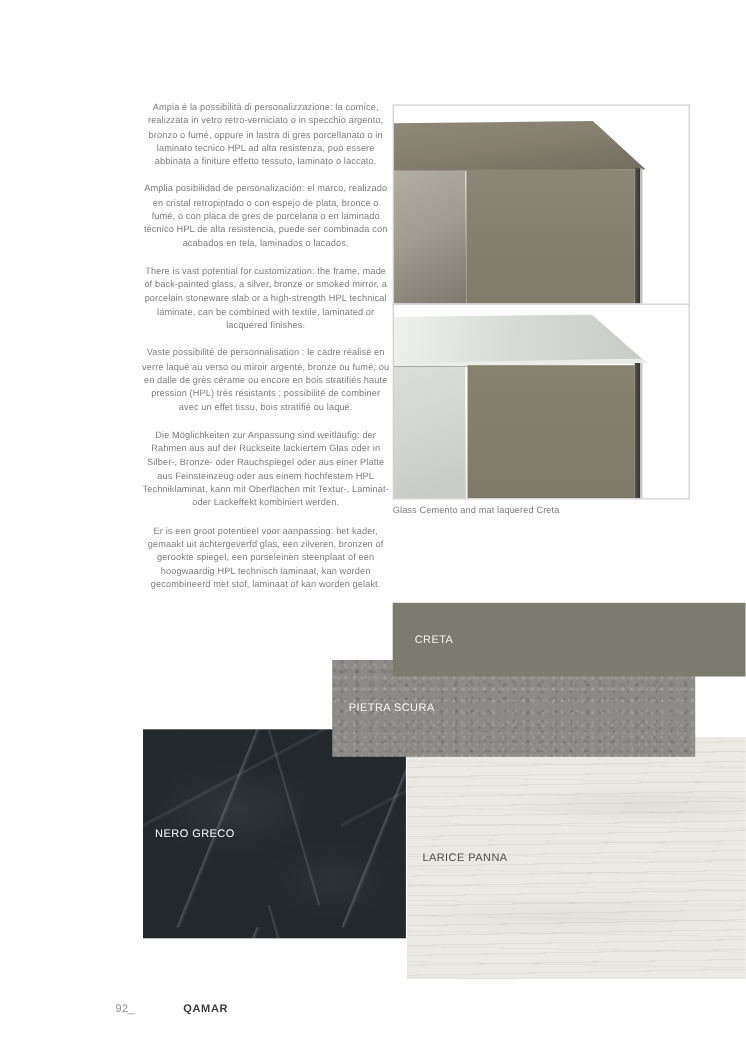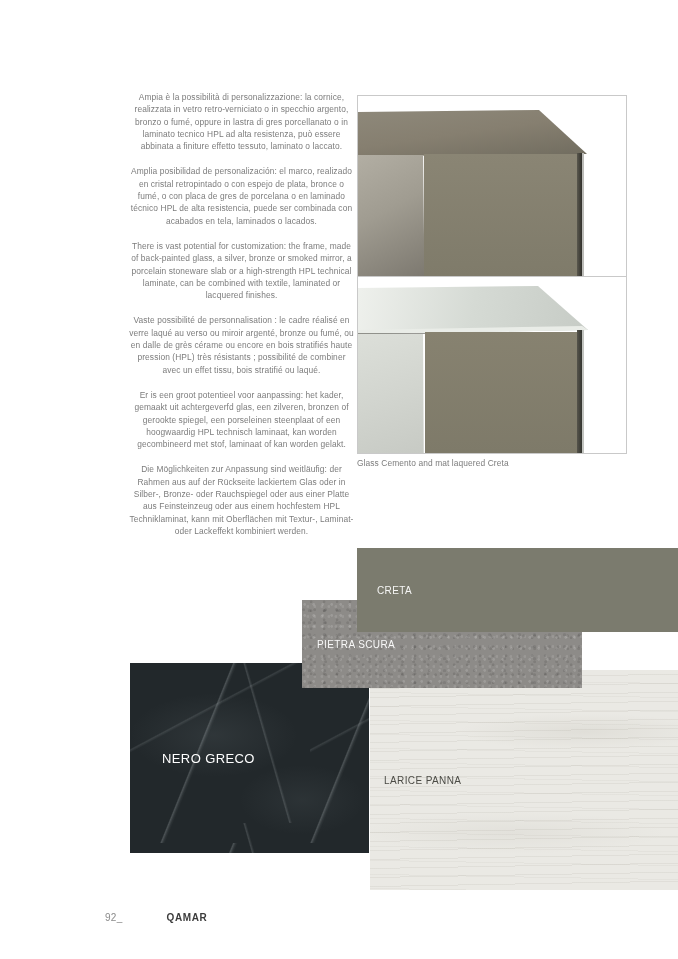--- a/index.html
+++ b/index.html
@@ -98,8 +98,8 @@
     <p>Amplia posibilidad de personalización: el marco, realizado en cristal retropintado o con espejo de plata, bronce o fumé, o con placa de gres de porcelana o en laminado técnico HPL de alta resistencia, puede ser combinada con acabados en tela, laminados o lacados.</p>
     <p>There is vast potential for customization: the frame, made of back-painted glass, a silver, bronze or smoked mirror, a porcelain stoneware slab or a high-strength HPL technical laminate, can be combined with textile, laminated or lacquered finishes.</p>
     <p>Vaste possibilité de personnalisation : le cadre réalisé en verre laqué au verso ou miroir argenté, bronze ou fumé, ou en dalle de grès cérame ou encore en bois stratifiés haute pression (HPL) très résistants ; possibilité de combiner avec un effet tissu, bois stratifié ou laqué.</p>
+    <p>Die Möglichkeiten zur Anpassung sind weitläufig: der Rahmen aus auf der Rückseite lackiertem Glas oder in Silber-, Bronze- oder Rauchspiegel oder aus einer Platte aus Feinsteinzeug oder aus einem hochfestem HPL Techniklaminat, kann mit Oberflächen mit Textur-, Laminat- oder Lackeffekt kombiniert werden.</p>
     <p>Er is een groot potentieel voor aanpassing: het kader, gemaakt uit achtergeverfd glas, een zilveren, bronzen of gerookte spiegel, een porseleinen steenplaat of een hoogwaardig HPL technisch laminaat, kan worden gecombineerd met stof, laminaat of kan worden gelakt.</p>
-    <p>Die Möglichkeiten zur Anpassung sind weitläufig: der Rahmen aus auf der Rückseite lackiertem Glas oder in Silber-, Bronze- oder Rauchspiegel oder aus einer Platte aus Feinsteinzeug oder aus einem hochfestem HPL Techniklaminat, kann mit Oberflächen mit Textur-, Laminat- oder Lackeffekt kombiniert werden.</p>
   </div>
 
   <figure class="fig fig1">

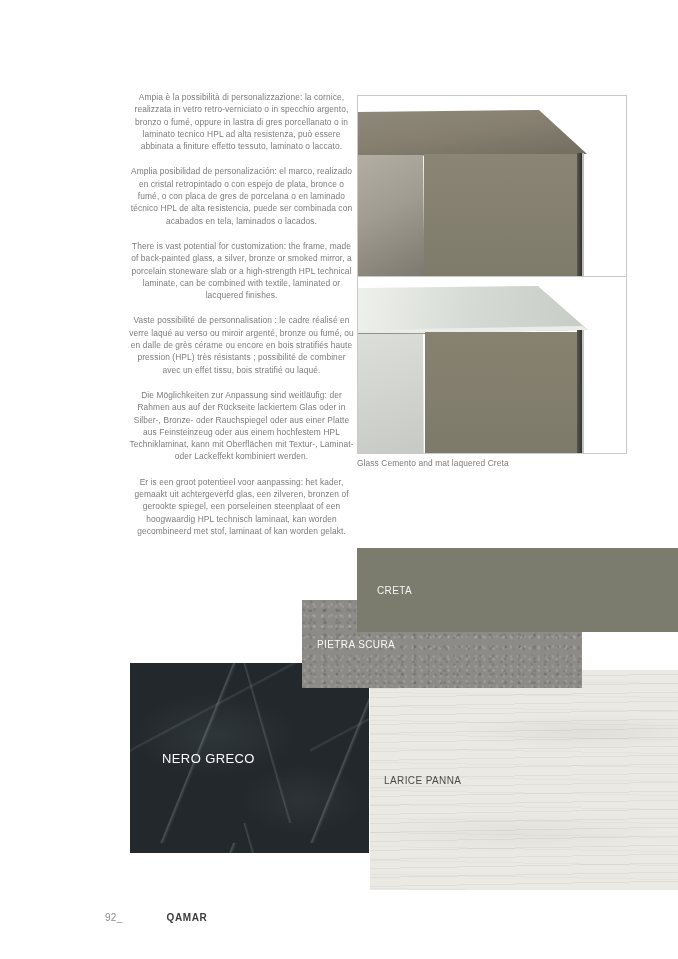--- a/index.html
+++ b/index.html
@@ -57,7 +57,7 @@
     position:absolute;left:20px;top:50%;transform:translateY(-50%);
     font-size:10px;letter-spacing:.4px;white-space:nowrap;
   }
-  .sw-creta{left:357px;top:548px;width:321px;height:84px;z-index:4;}
+  .sw-creta{left:357px;top:548px;width:321px;height:67px;z-index:4;}
   .sw-creta .label{color:rgba(255,255,255,.93);}
   .sw-pietra{left:302px;top:600px;width:280px;height:88px;z-index:3;
     background-image:

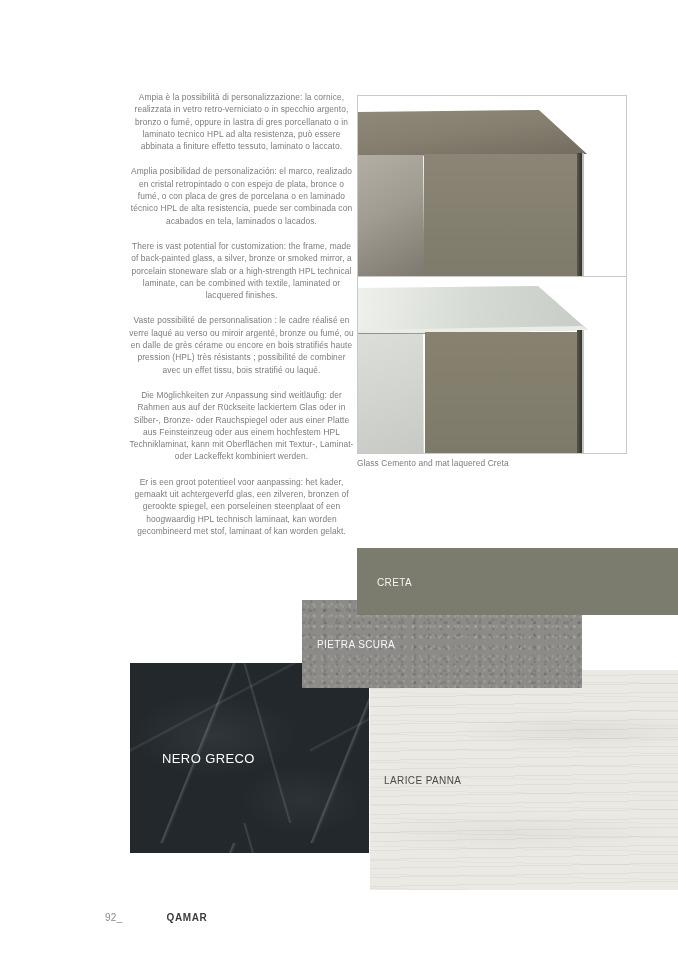--- a/index.html
+++ b/index.html
@@ -59,7 +59,7 @@
   }
   .sw-creta{left:357px;top:548px;width:321px;height:67px;z-index:4;}
   .sw-creta .label{color:rgba(255,255,255,.93);}
-  .sw-pietra{left:302px;top:600px;width:280px;height:88px;z-index:3;
+  .sw-pietra{left:302px;top:600px;width:330px;height:88px;z-index:3;
     background-image:
       radial-gradient(circle at 30% 40%,rgba(255,255,255,.14) 0 1px,transparent 1.7px),
       radial-gradient(circle at 70% 20%,rgba(0,0,0,.11) 0 1px,transparent 1.7px),

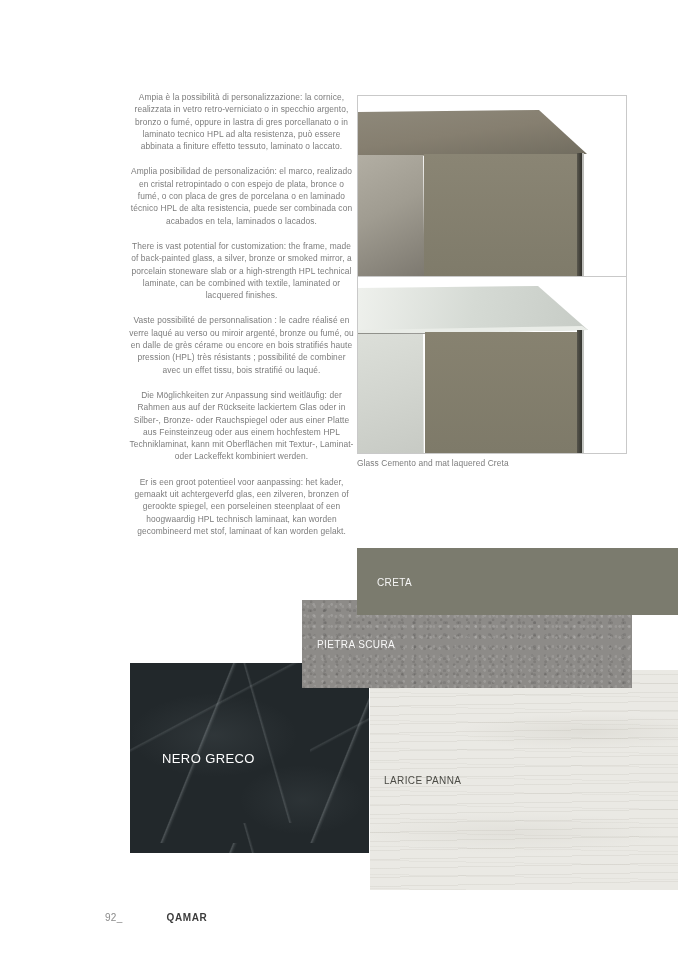--- a/index.html
+++ b/index.html
@@ -76,7 +76,7 @@
       radial-gradient(ellipse 120px 60px at 35% 38%,rgba(165,178,182,.10),transparent 70%),
       radial-gradient(ellipse 90px 50px at 72% 72%,rgba(165,178,182,.08),transparent 70%);
     background-size:150px 180px,210px 160px,180px 190px,100% 100%,100% 100%;}
-  .sw-nero .label{left:32px;color:#ffffff;font-size:13px;}
+  .sw-nero .label{left:11px;color:#ffffff;font-size:10px;}
   .sw-larice{left:370px;top:670px;width:356px;height:220px;z-index:1;
     background-image:
       repeating-linear-gradient(179deg,rgba(140,135,122,.11) 0 1px,transparent 1px 9px),

